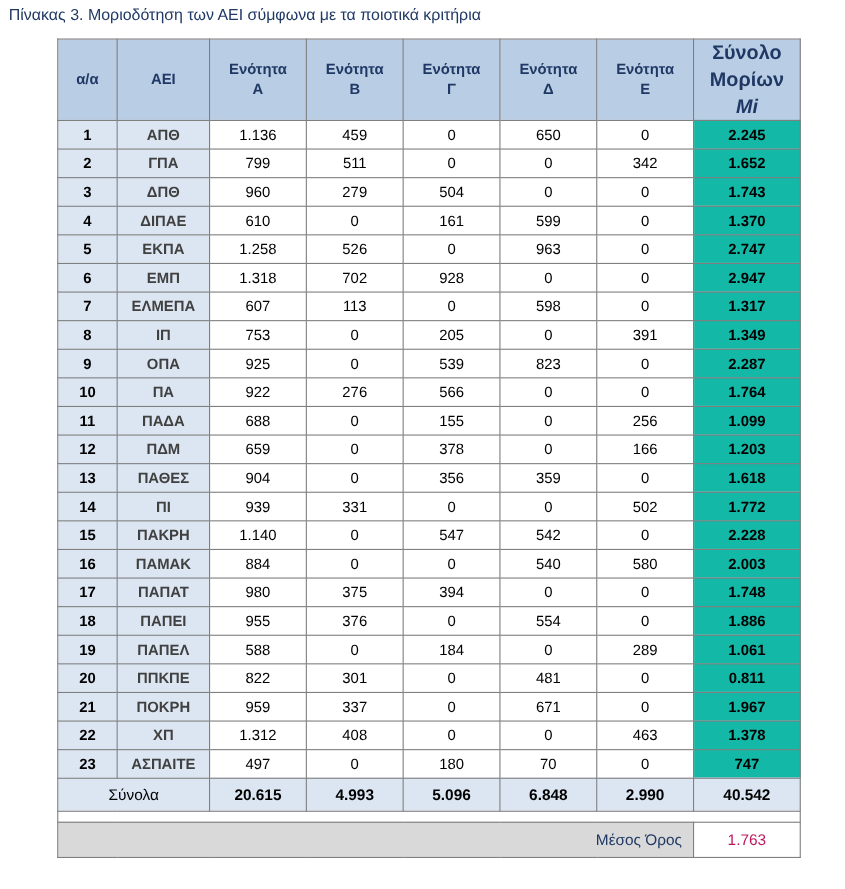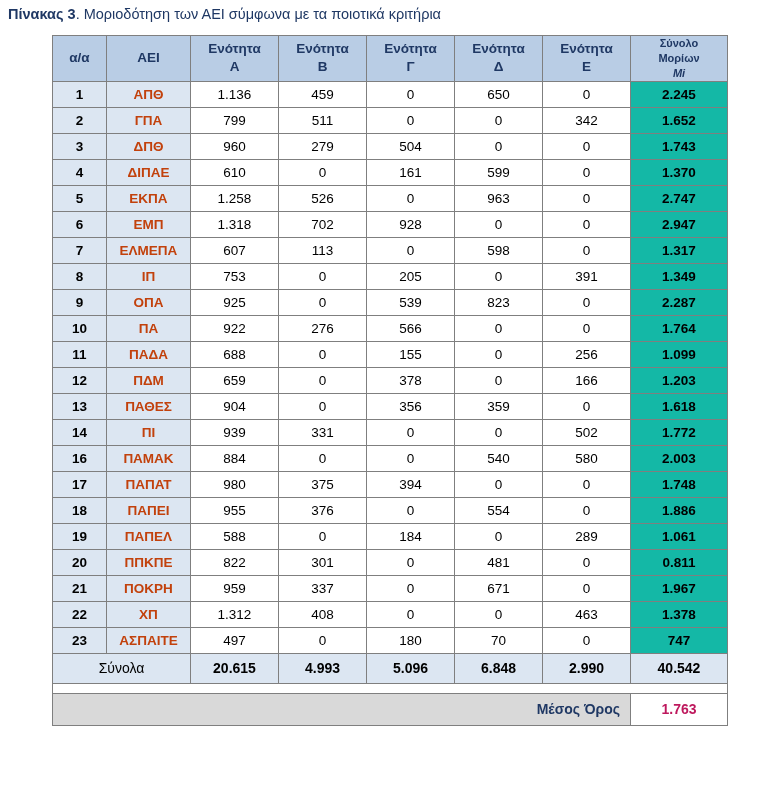--- a/index.html
+++ b/index.html
@@ -29,7 +29,7 @@
     white-space: nowrap;
   }
   .caption .cap-strong {
-    font-weight: bold;
+    font-weight: normal;
   }
   .table-wrap {
     position: absolute;

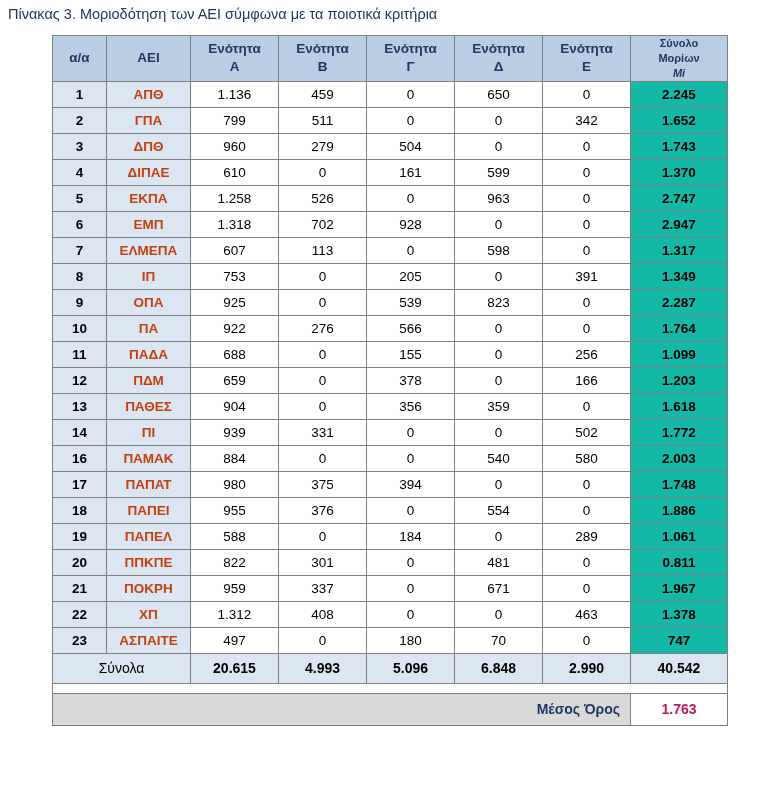--- a/index.html
+++ b/index.html
@@ -65,7 +65,7 @@
     display: block;
   }
   thead th.total-head {
-    font-size: 11px;
+    font-size: 18px;
     margin-top: 16px;
   }
   thead th .ital {

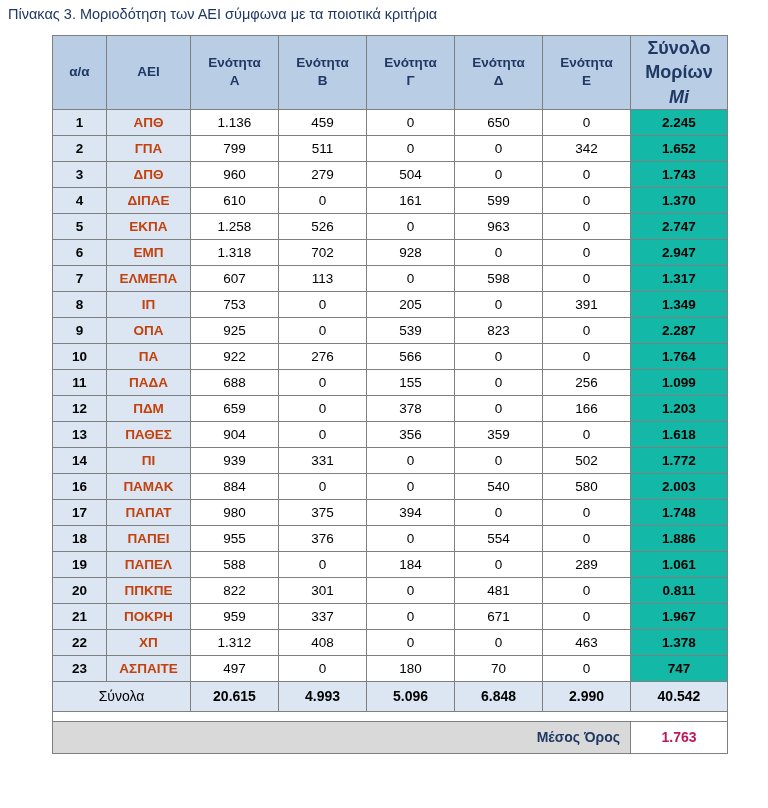--- a/index.html
+++ b/index.html
@@ -85,7 +85,7 @@
   tbody td.inst {
     background: #dce6f2;
     font-weight: bold;
-    color: #c2410c;
+    color: #404040;
   }
   tbody td.num {
     background: #ffffff;

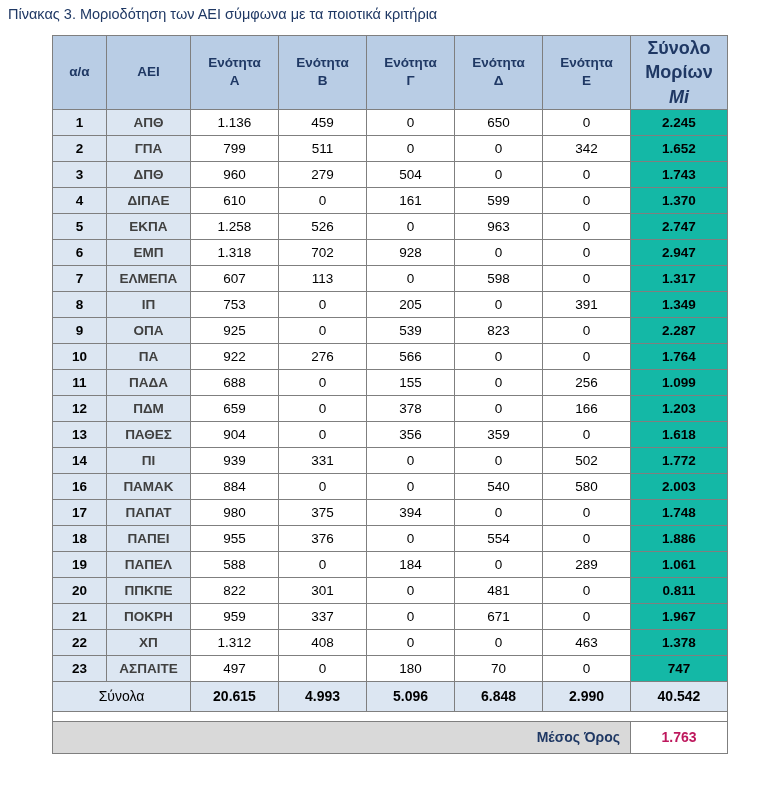--- a/index.html
+++ b/index.html
@@ -327,6 +327,16 @@
           <td class="tot">1.772</td>
         </tr>
         <tr>
+          <td class="aa">15</td>
+          <td class="inst">ΠΑΚΡΗ</td>
+          <td class="num">1.140</td>
+          <td class="num">0</td>
+          <td class="num">547</td>
+          <td class="num">542</td>
+          <td class="num">0</td>
+          <td class="tot">2.228</td>
+        </tr>
+        <tr>
           <td class="aa">16</td>
           <td class="inst">ΠΑΜΑΚ</td>
           <td class="num">884</td>

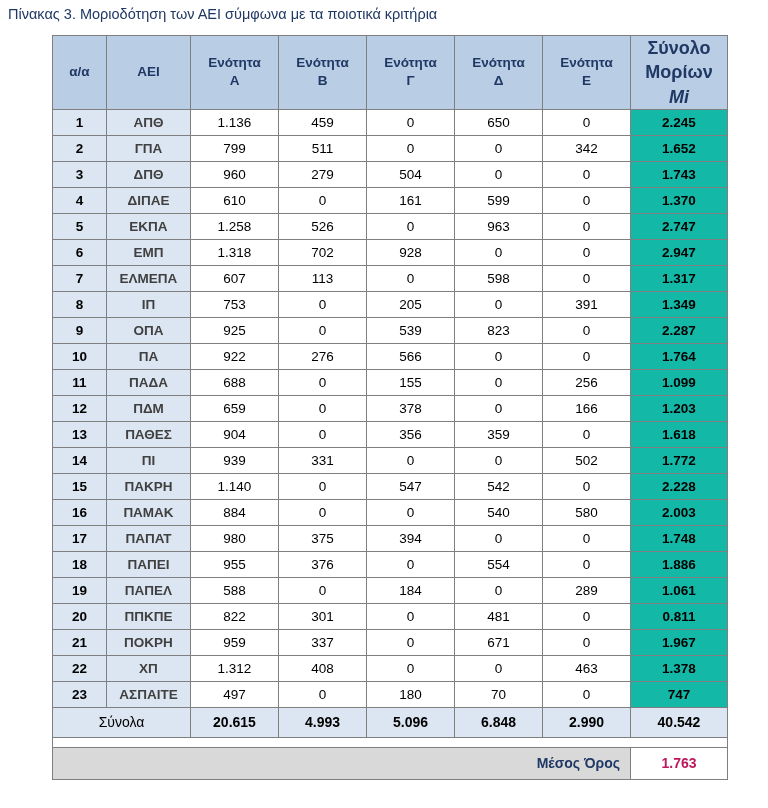--- a/index.html
+++ b/index.html
@@ -107,7 +107,7 @@
   tr.average td {
     background: #d9d9d9;
     height: 32px;
-    font-weight: bold;
+    font-weight: normal;
     font-size: 14px;
     margin-left: 16px;
   }

